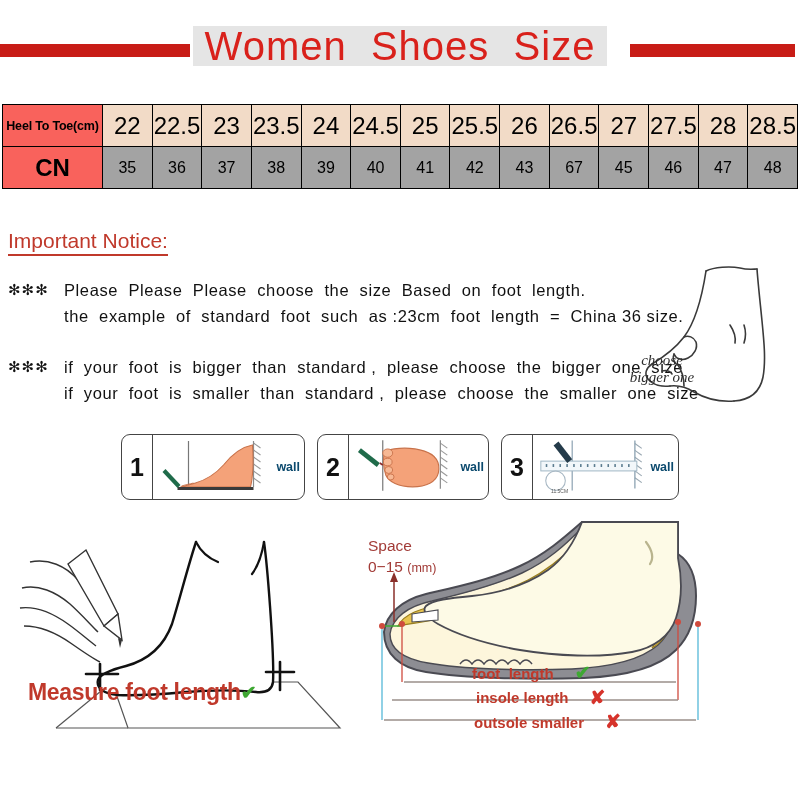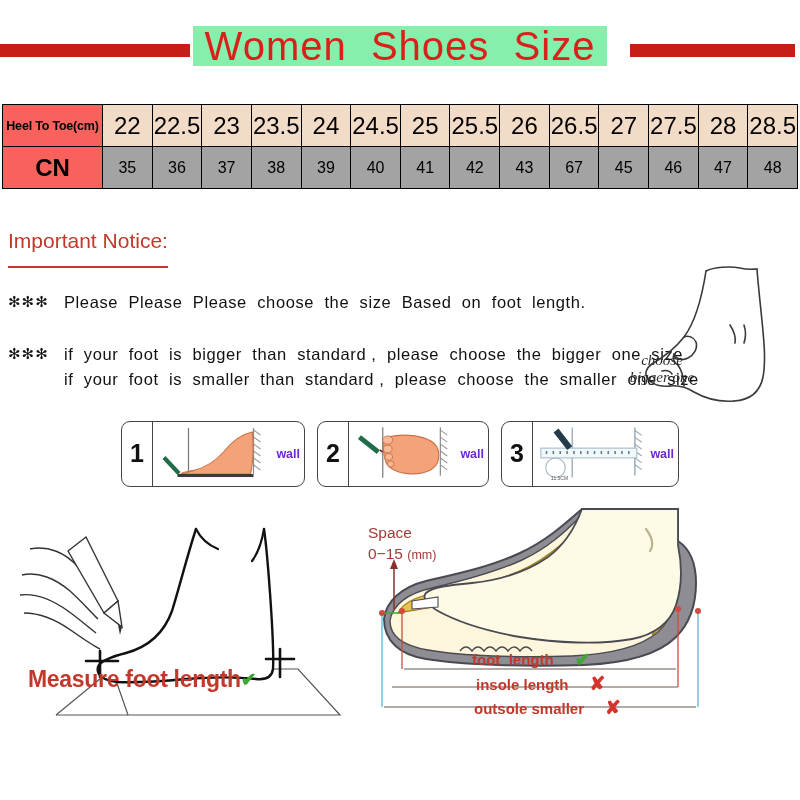--- a/index.html
+++ b/index.html
@@ -38,7 +38,7 @@
     position: relative;
     z-index: 2;
     padding: 0 12px;
-    background: #86efac;
+    background: #e5e5e5;
   }
 
   

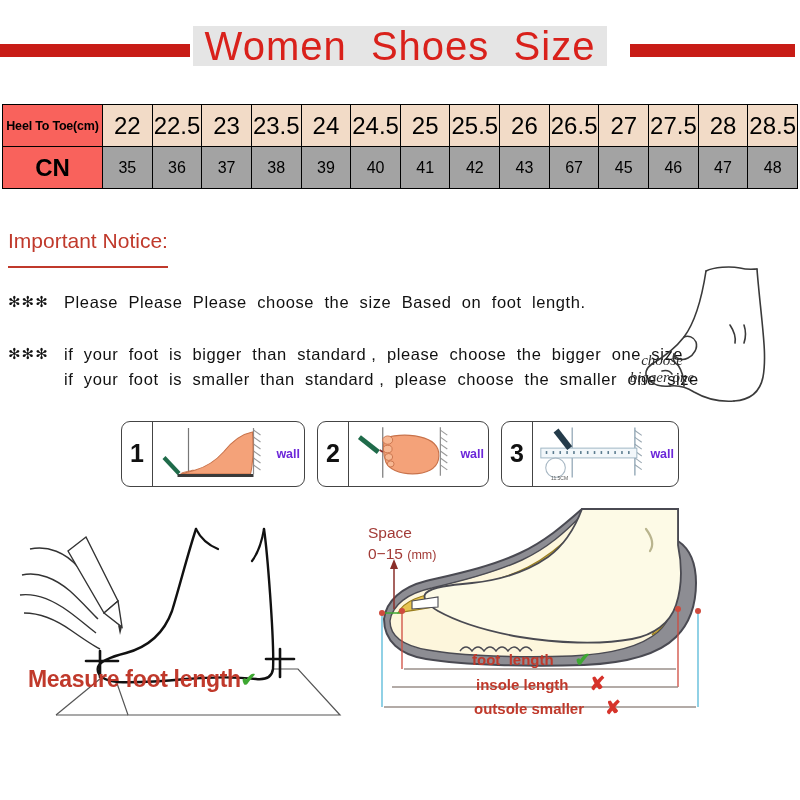--- a/index.html
+++ b/index.html
@@ -80,7 +80,7 @@
     color: #c0392b;
     font-size: 21px;
     border-bottom: 2px solid #c0392b;
-    padding-bottom: 14px;
+    padding-bottom: 2px;
     line-height: 1.1;
   }
   .notice-block { margin-top: 22px; }

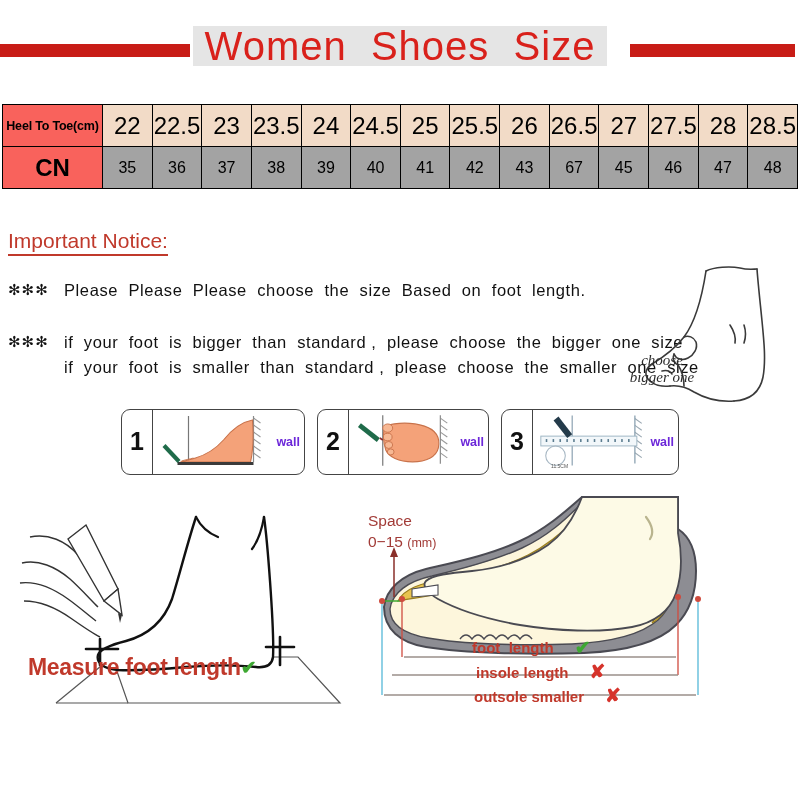--- a/index.html
+++ b/index.html
@@ -284,6 +284,10 @@
       <span class="notice-stars">✻✻✻</span>
       <span>Please  Please  Please  choose  the  size  Based  on  foot  length.</span>
     </div>
+    <div class="notice-line indent">
+      <span class="notice-stars">✻✻✻</span>
+      <span>the  example  of  standard  foot  such  as :23cm  foot  length  =  China 36 size.</span>
+    </div>
   </div>
 
   <div class="notice-block second">

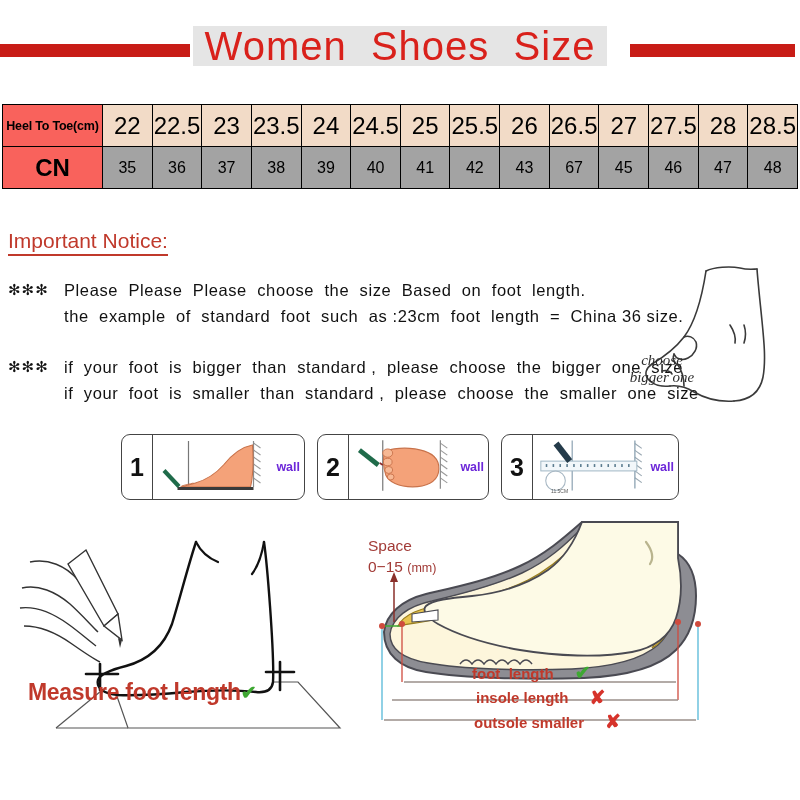--- a/index.html
+++ b/index.html
@@ -162,7 +162,7 @@
     transform: translateY(-50%);
     font-size: 12.5px;
     font-weight: bold;
-    color: #6d28d9;
+    color: #0c4a6e;
   }
   .step-ruler-label {
     position: absolute;

